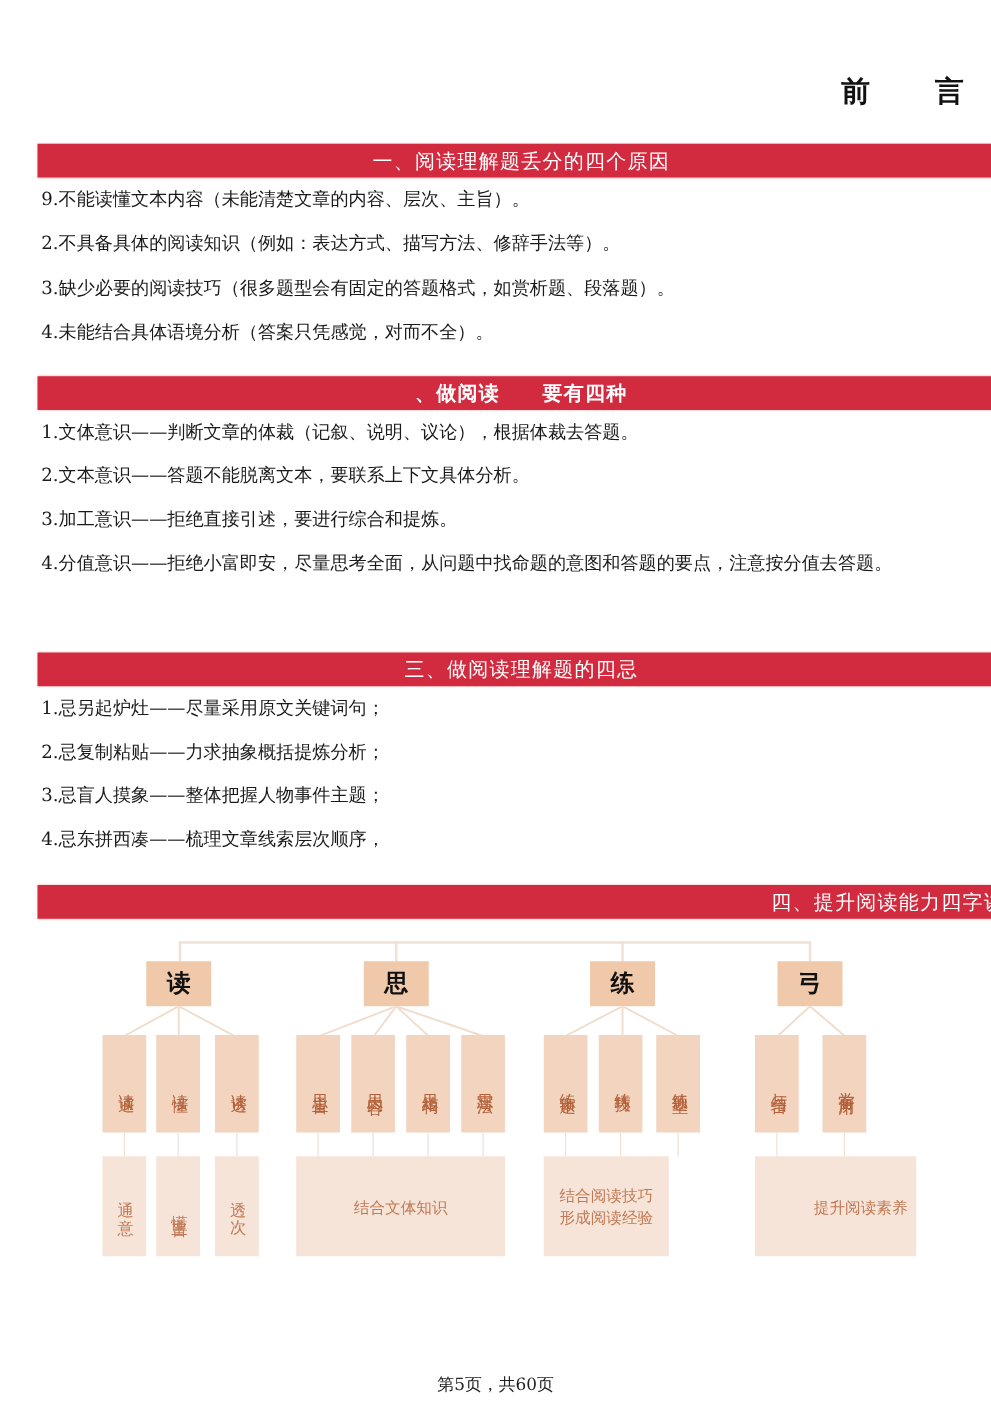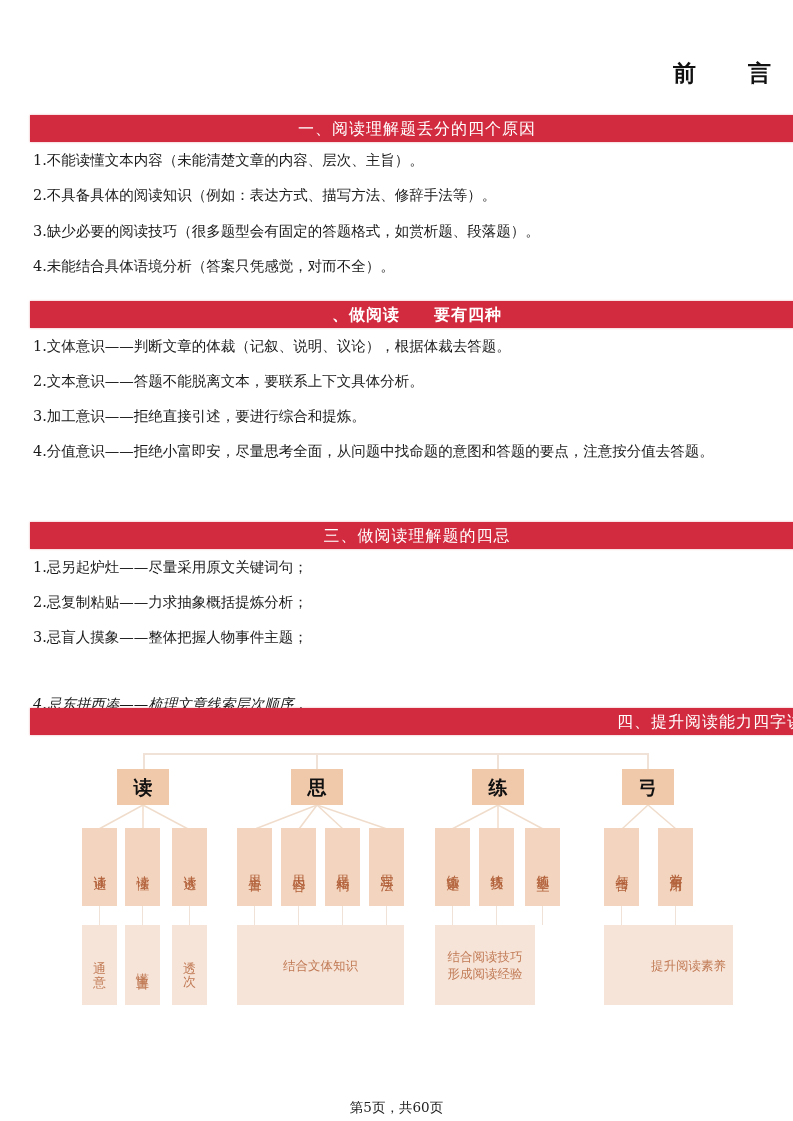--- a/index.html
+++ b/index.html
@@ -39,7 +39,7 @@
 <div class="title">前 言</div>
 
 <div class="bar" style="top:115px;">一、阅读理解题丢分的四个原因</div>
-<div class="item" style="top:150px;">1.不能读懂文本内容（未能清楚文章的内容、层次、主旨）。</div>
+<div class="item" style="top:150px;">9.不能读懂文本内容（未能清楚文章的内容、层次、主旨）。</div>
 <div class="item" style="top:185px;">2.不具备具体的阅读知识（例如：表达方式、描写方法、修辞手法等）。</div>
 <div class="item" style="top:221px;">3.缺少必要的阅读技巧（很多题型会有固定的答题格式，如赏析题、段落题）。</div>
 <div class="item" style="top:256px;">4.未能结合具体语境分析（答案只凭感觉，对而不全）。</div>

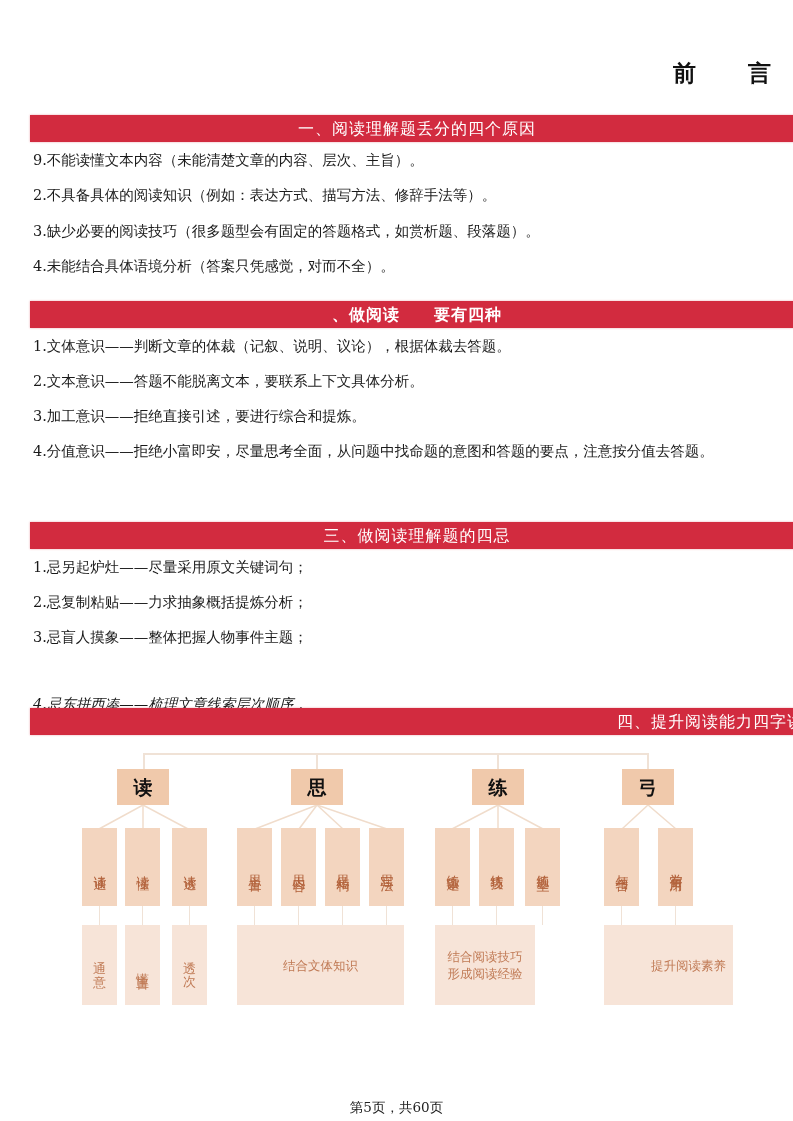--- a/index.html
+++ b/index.html
@@ -54,7 +54,7 @@
 <div class="item" style="top:557px;">1.忌另起炉灶——尽量采用原文关键词句；</div>
 <div class="item" style="top:592px;">2.忌复制粘贴——力求抽象概括提炼分析；</div>
 <div class="item" style="top:627px;">3.忌盲人摸象——整体把握人物事件主题；</div>
-<div class="item" style="top:694px;font-style:italic;">4.忌东拼西凑——梳理文章线索层次顺序，</div>
+<div class="item" style="top:662px;">4.忌东拼西凑——梳理文章线索层次顺序，</div>
 
 <div class="bar" style="top:708px;text-align:right;">四、提升阅读能力四字诀</div>
 

